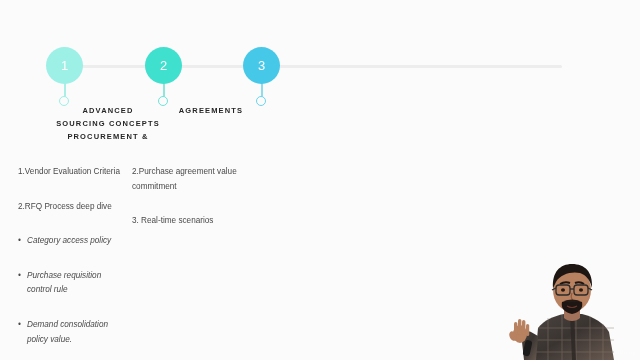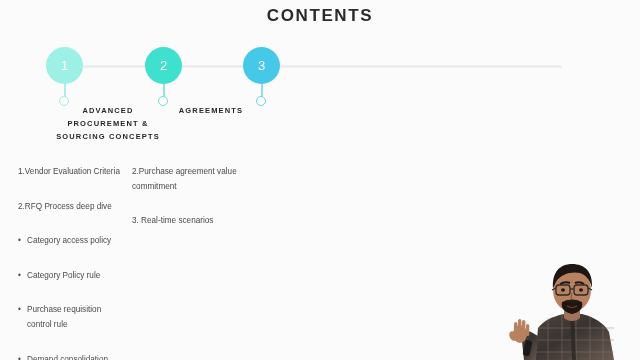--- a/index.html
+++ b/index.html
@@ -137,7 +137,6 @@
 
 <div id="slide">
 
-  <div id="title">CONTENTS</div>
 
   <div id="axis"></div>
 

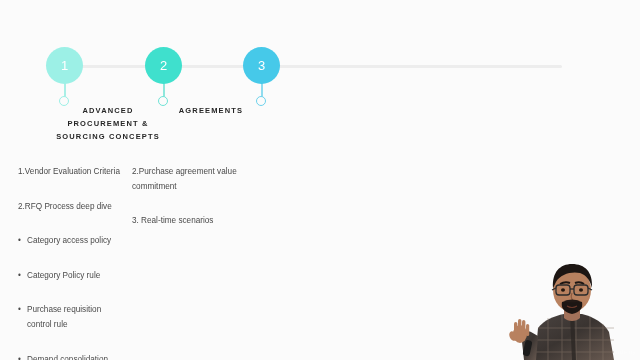--- a/index.html
+++ b/index.html
@@ -147,8 +147,8 @@
   </div>
   <div class="heading h1">
     <div>ADVANCED</div>
+    <div>SOURCING CONCEPTS</div>
     <div>PROCUREMENT &amp;</div>
-    <div>SOURCING CONCEPTS</div>
   </div>
 
   <div class="step s2">

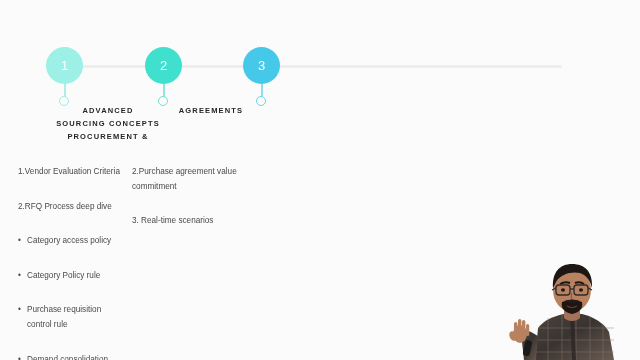--- a/index.html
+++ b/index.html
@@ -108,6 +108,7 @@
   .list .bullet-row {
     position:relative;
     padding-left:9px;
+    font-style:italic;
   }
   .list .bullet-row::before {
     content:"\2022";

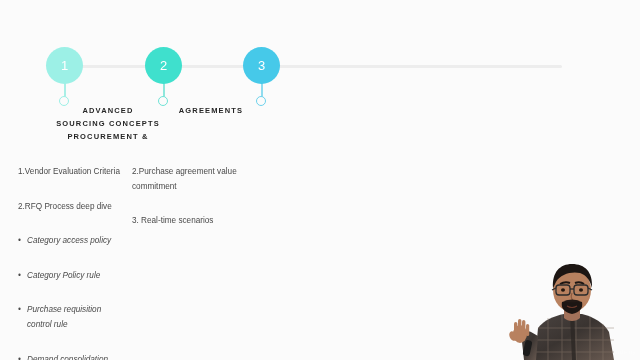--- a/index.html
+++ b/index.html
@@ -171,7 +171,6 @@
     <div class="row wrap">1.Vendor Evaluation Criteria</div>
     <div class="row wrap">2.RFQ Process deep dive</div>
     <div class="row wrap bullet-row">Category access policy</div>
-    <div class="row wrap bullet-row">Category Policy rule</div>
     <div class="row wrap bullet-row">Purchase requisition control rule</div>
     <div class="row wrap bullet-row">Demand consolidation control rule.</div>
   </div>

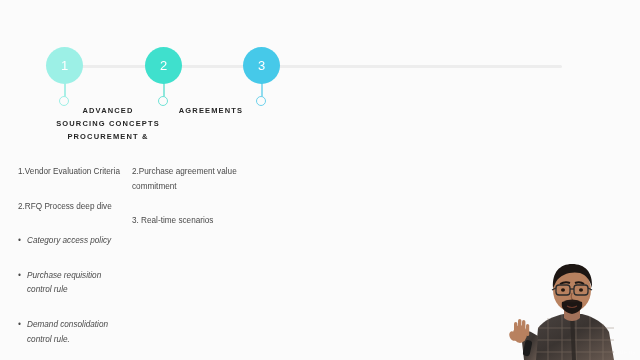--- a/index.html
+++ b/index.html
@@ -172,7 +172,7 @@
     <div class="row wrap">2.RFQ Process deep dive</div>
     <div class="row wrap bullet-row">Category access policy</div>
     <div class="row wrap bullet-row">Purchase requisition control rule</div>
-    <div class="row wrap bullet-row">Demand consolidation control rule.</div>
+    <div class="row wrap bullet-row">Demand consolidation policy value.</div>
   </div>
 
   <div class="list l2">

